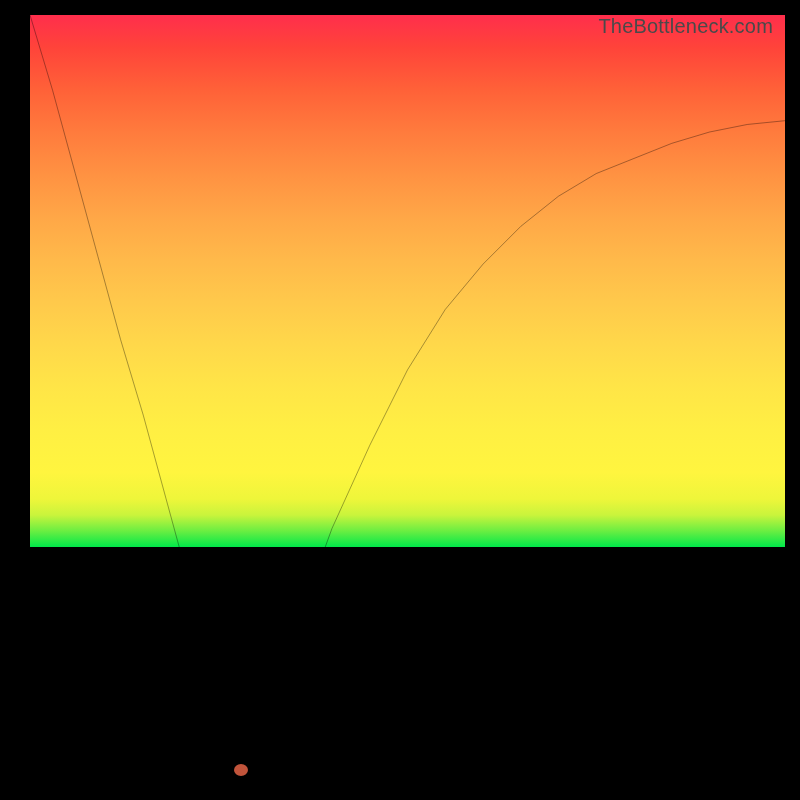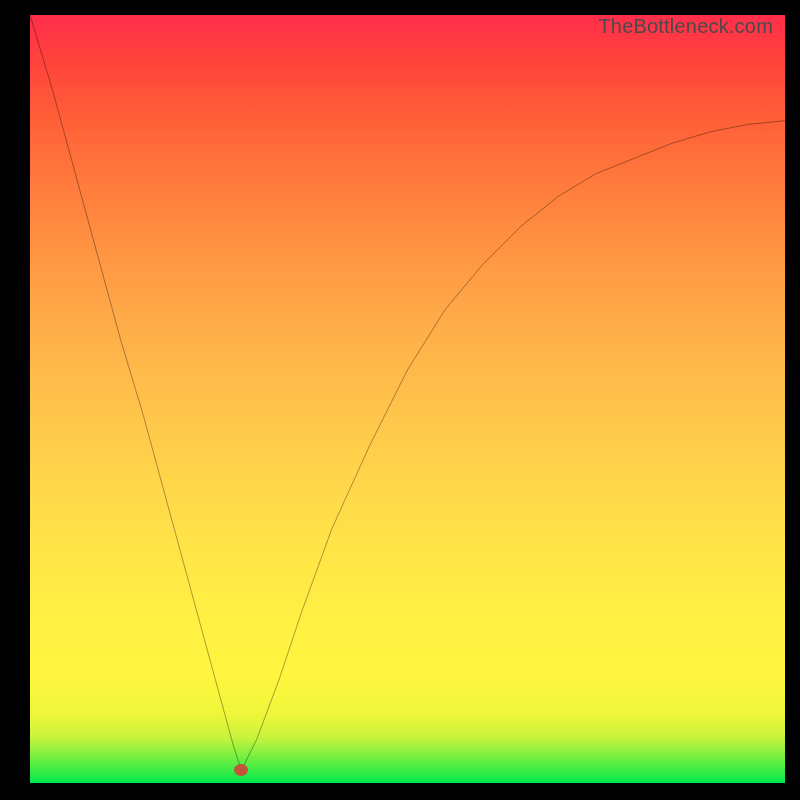--- a/index.html
+++ b/index.html
@@ -21,7 +21,7 @@
     left: 30px;
     top: 15px;
     width: 755px;
-    height: 768px;
+    height: 532px;
     
     background: linear-gradient(to top,
       #00e84a 0%,

